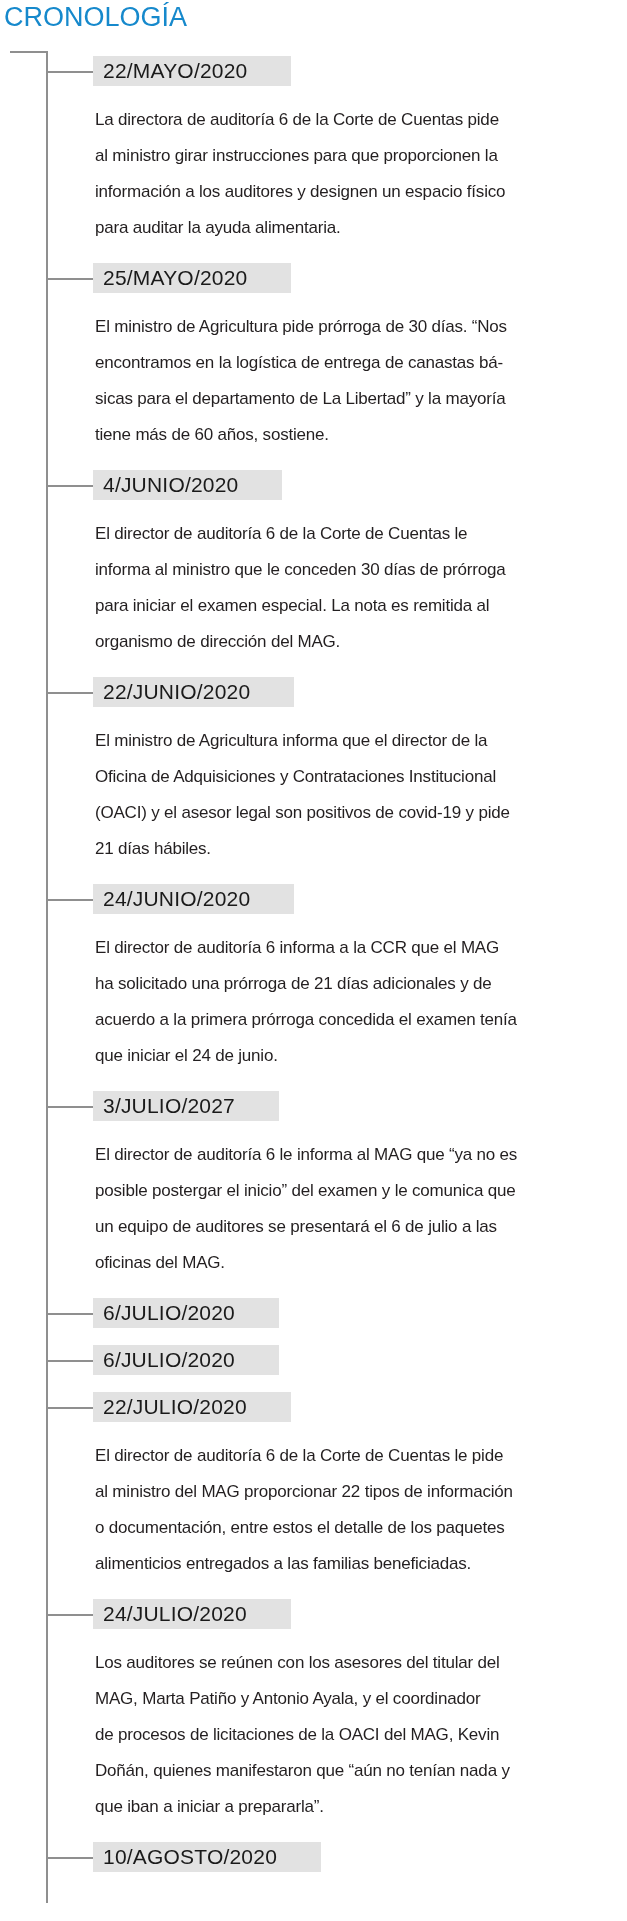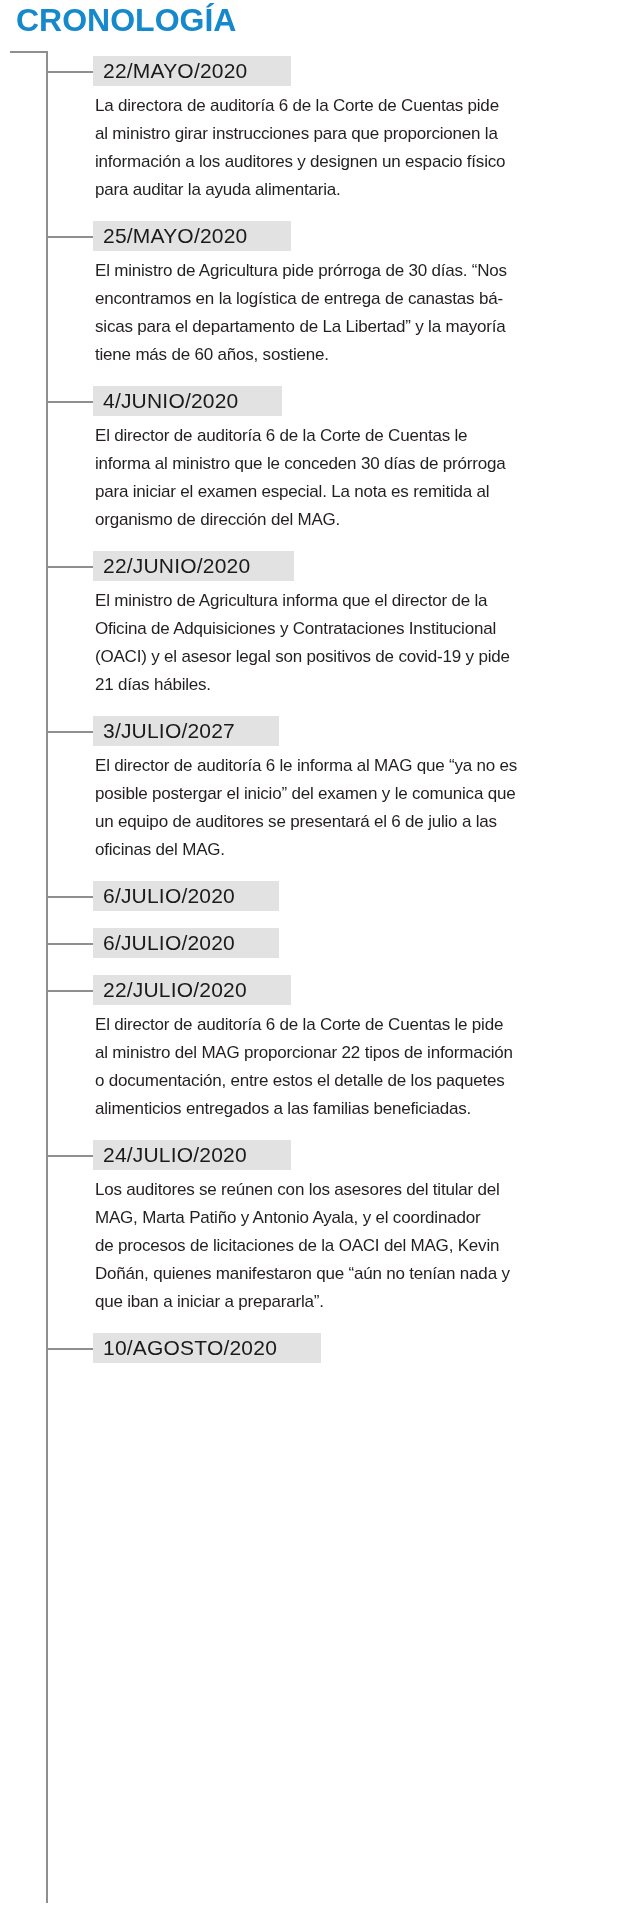--- a/index.html
+++ b/index.html
@@ -19,9 +19,9 @@
   .page{position:absolute;inset:0;}
   .page-title{
     position:absolute;
-    left:16px;top:2px;
-    font-size:32px;
-    font-weight:700;
+    left:4px;top:2px;
+    font-size:27px;
+    font-weight:400;
     letter-spacing:0;
     color:var(--accent-blue);
   }

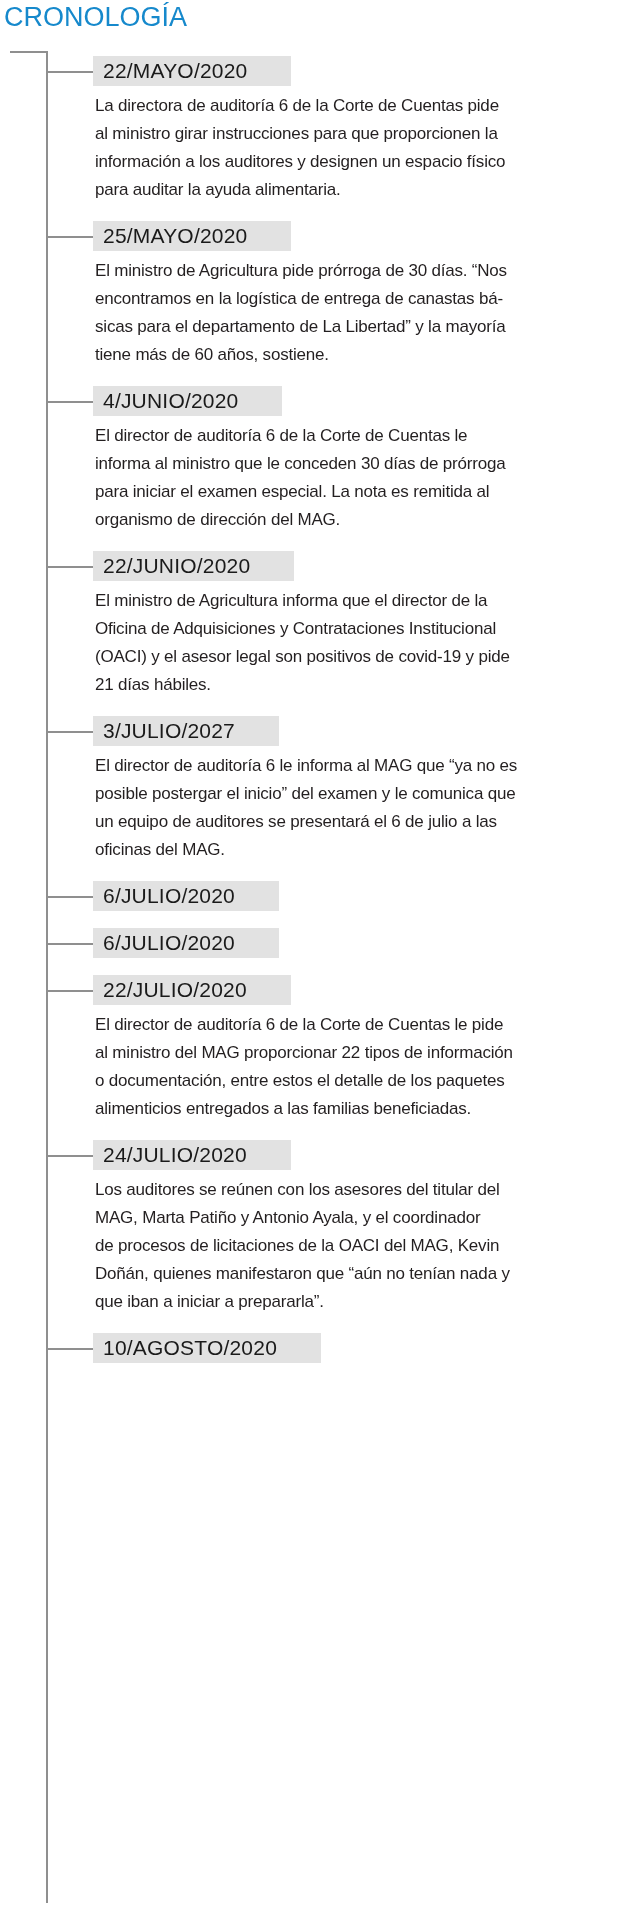--- a/index.html
+++ b/index.html
@@ -64,11 +64,11 @@
     white-space:nowrap;
   }
   .entry-body{
-    margin-top:6px;
+    margin-top:16px;
     margin-left:2px;
     width:478px;
     font-size:17px;
-    line-height:28px;
+    line-height:36px;
     letter-spacing:-0.2px;
     color:var(--text-dark);
     white-space:pre-line;

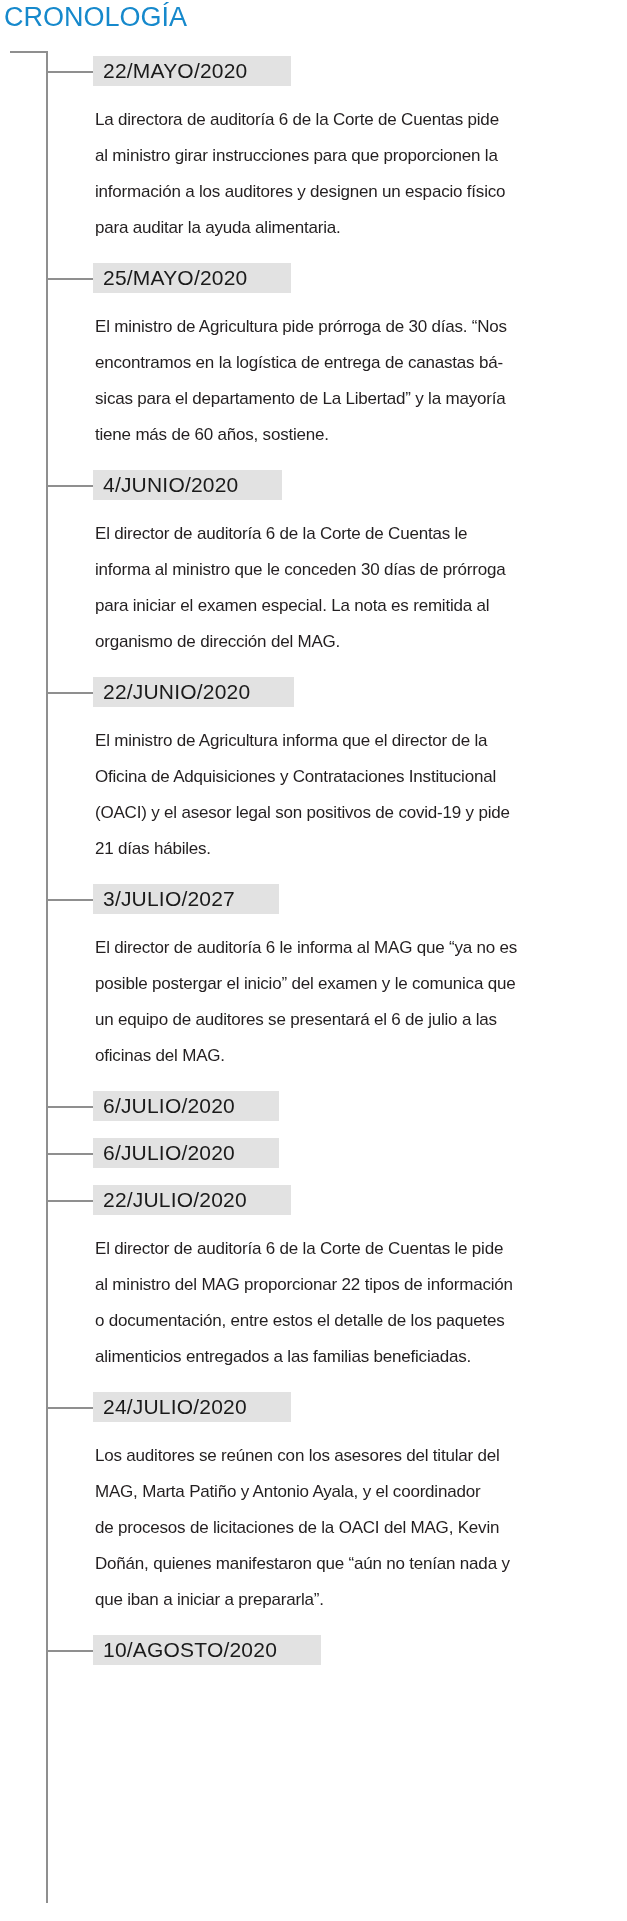--- a/index.html
+++ b/index.html
@@ -122,6 +122,14 @@
 21 días hábiles.</p>
     </section>
 
+    <section class="entry">
+      <div class="connector"></div>
+      <div class="date-box">24/JUNIO/2020</div>
+      <p class="entry-body">El director de auditoría 6 informa a la CCR que el MAG
+ha solicitado una prórroga de 21 días adicionales y de
+acuerdo a la primera prórroga concedida el examen tenía
+que iniciar el 24 de junio.</p>
+    </section>
 
     <section class="entry">
       <div class="connector"></div>

